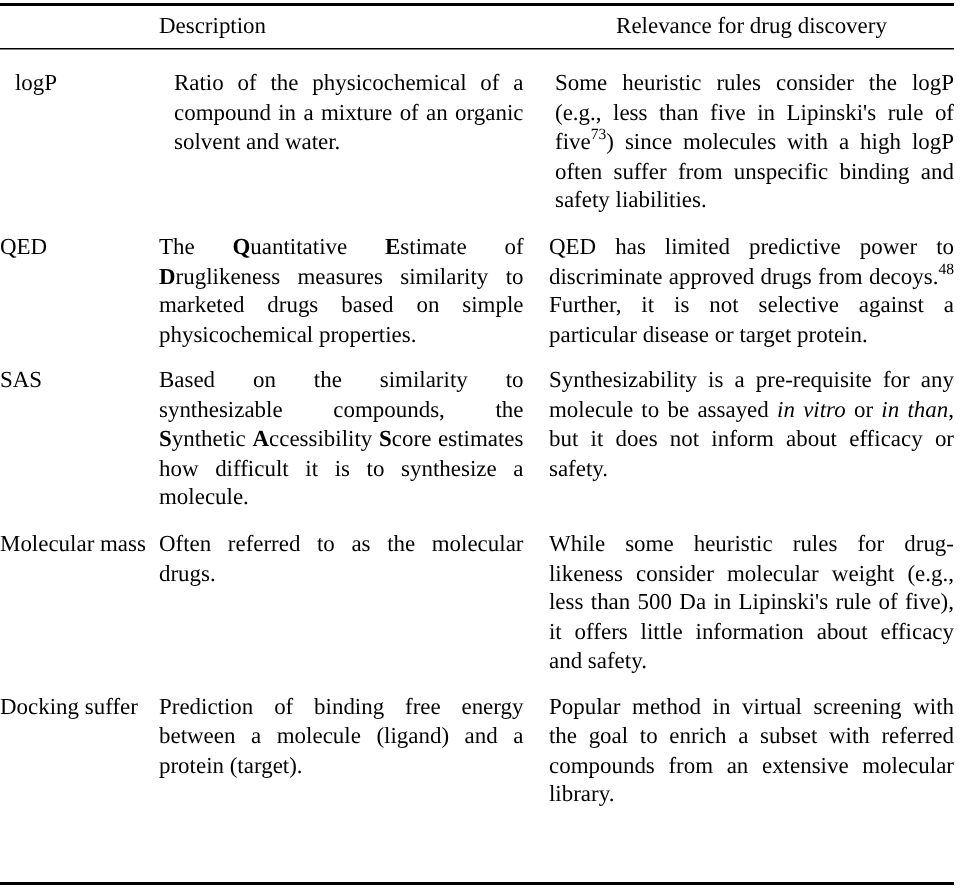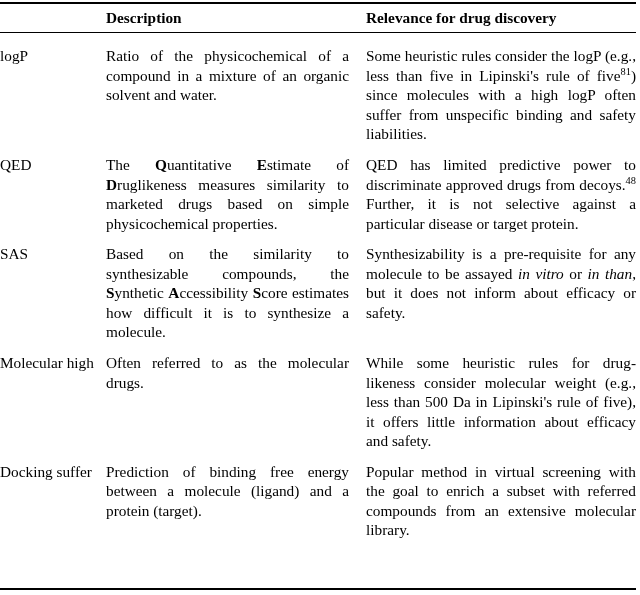--- a/index.html
+++ b/index.html
@@ -51,7 +51,7 @@
   }
 
   thead th {
-    font-weight: bold;
+    font-weight: normal;
     text-align: left;
     vertical-align: bottom;
     padding: 0;

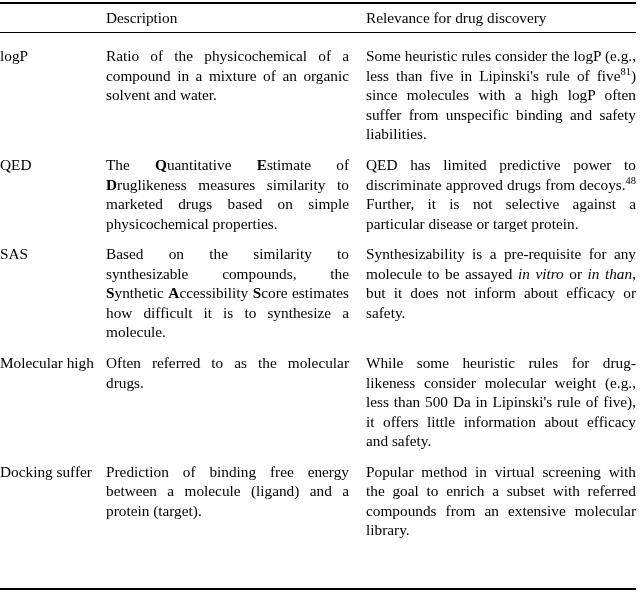--- a/index.html
+++ b/index.html
@@ -61,7 +61,7 @@
   }
   thead th.h-name { padding: 6px 0 7px 0; }
   thead th.h-desc { padding: 6px 6px 7px 0; }
-  thead th.h-rel  { padding: 6px 0 7px 6px; }
+  thead th.h-rel  { padding: 6px 0 7px 6px; text-align: center; }
 
   tbody td {
     vertical-align: top;

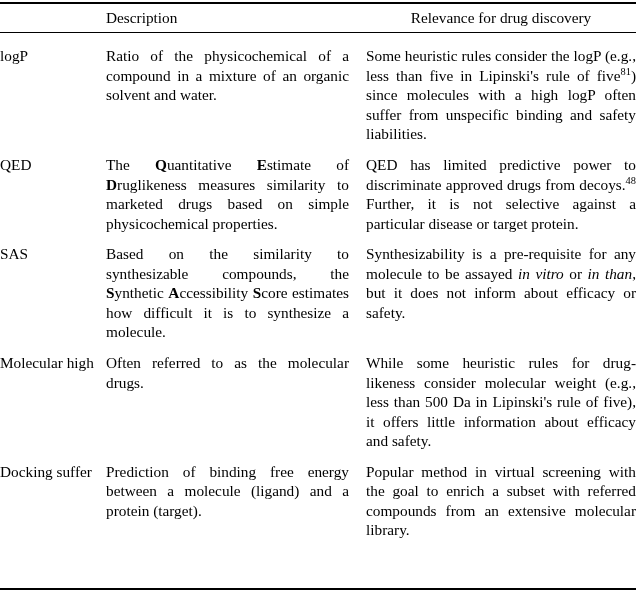--- a/index.html
+++ b/index.html
@@ -74,6 +74,7 @@
   }
   tbody tr:first-child td {
     padding-top: 13px;
+    padding-left: 10px;
   }
 
   td.cell-name {

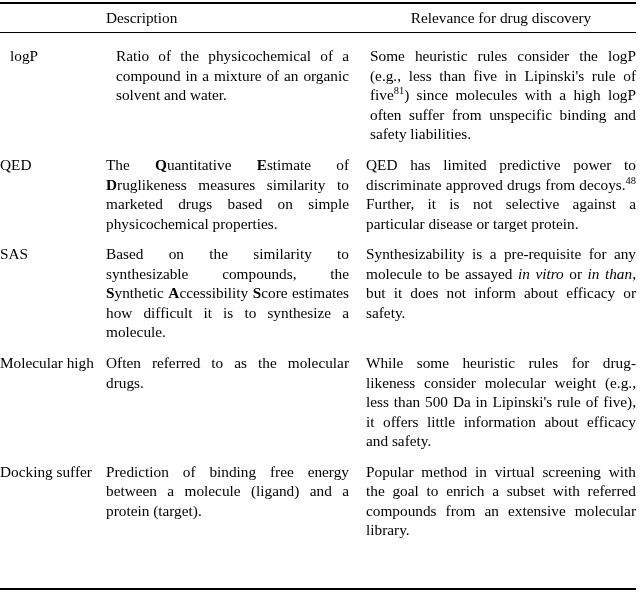--- a/index.html
+++ b/index.html
@@ -143,7 +143,7 @@
             <span>Ratio of the physicochemical of a compound in a mixture of an organic solvent and water.</span>
           </td>
         <td class="cell-rel">
-            <span>Some heuristic rules consider the logP (e.g., less than five in Lipinski's rule of five<sup>81</sup>) since molecules with a high logP often suffer from unspecific binding and safety liabilities.</span>
+            <span>Some heuristic rules consider the logP (e.g., less than five in Lipinski's rule of five<sup>73</sup>) since molecules with a high logP often suffer from unspecific binding and safety liabilities.</span>
           </td>
       </tr>
 

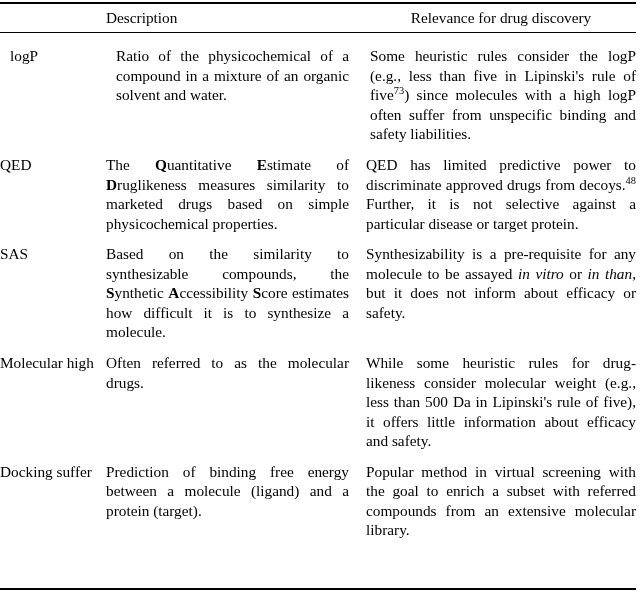--- a/index.html
+++ b/index.html
@@ -168,7 +168,7 @@
       </tr>
 
       <tr>
-        <td class="cell-name">Molecular high</td>
+        <td class="cell-name">Molecular mass</td>
         <td class="cell-desc">
             <span>Often referred to as the molecular drugs.</span>
           </td>

